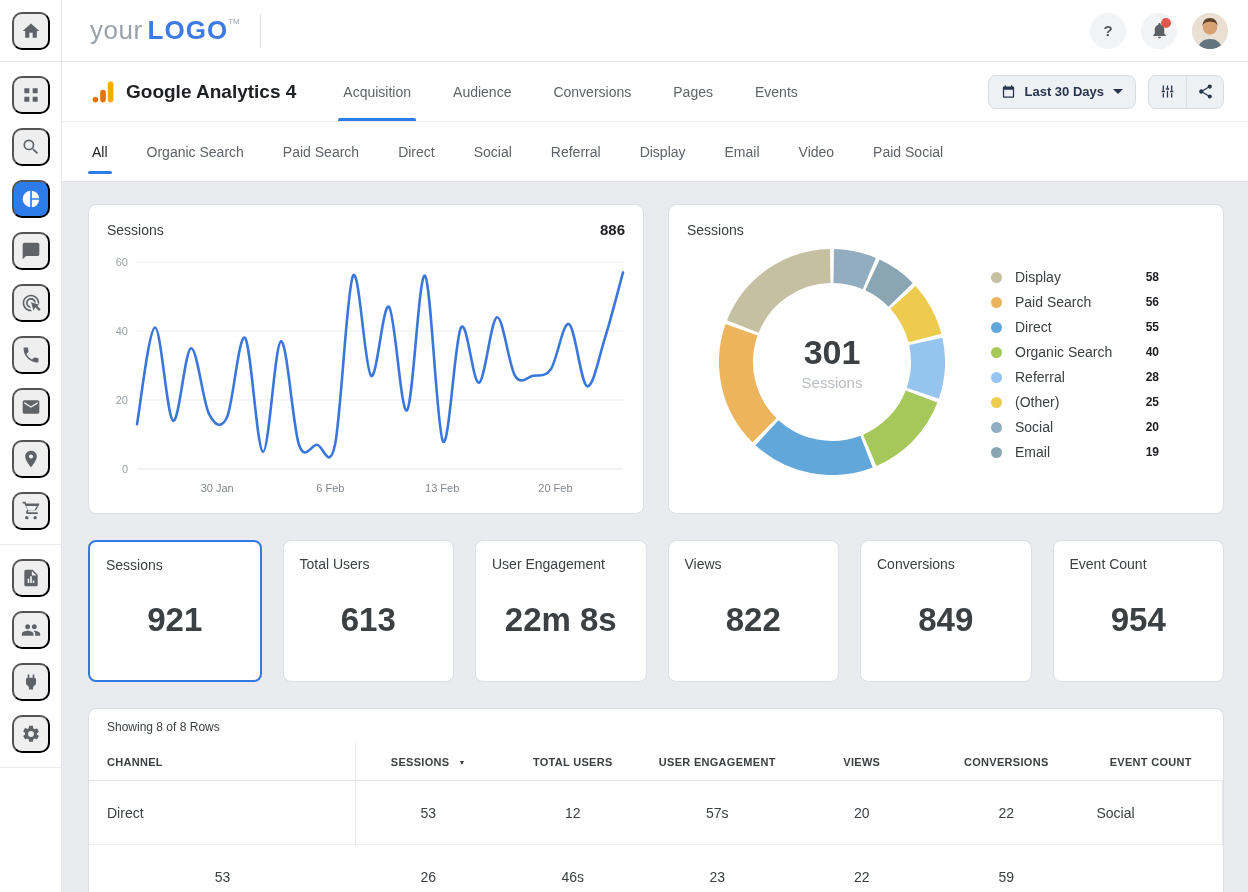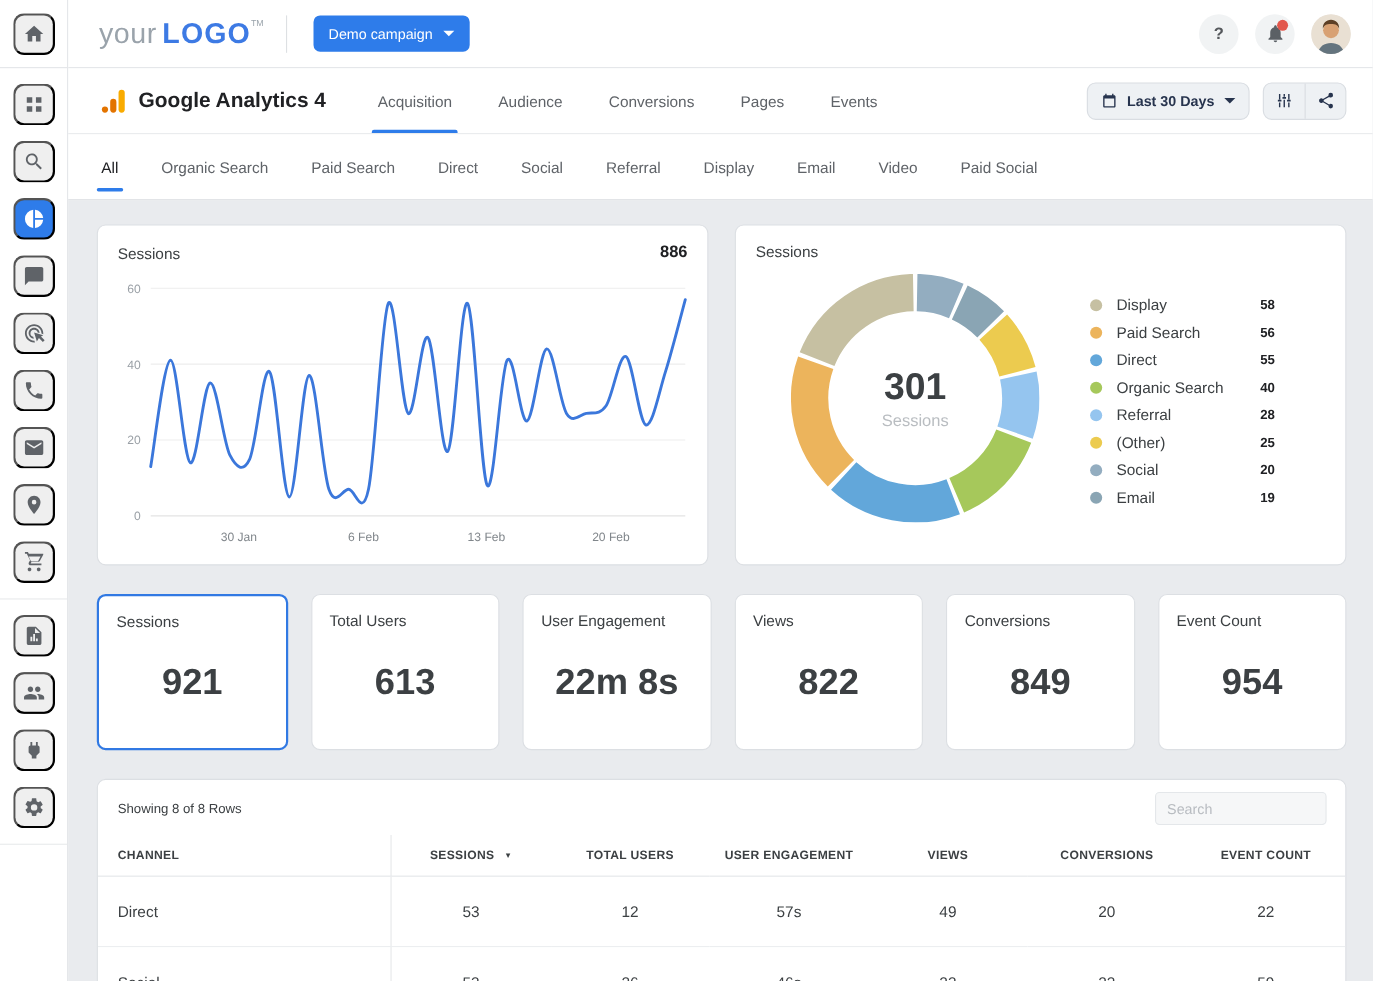--- a/index.html
+++ b/index.html
@@ -217,10 +217,6 @@
         <span class="logo-tm">TM</span>
       </div>
       <div class="logo-sep"></div>
-      <button class="campaign-btn">
-        <span>Demo campaign</span>
-        <span class="caret"></span>
-      </button>
       <div class="top-right">
         <button class="circle-btn">
           <span class="q">?</span>

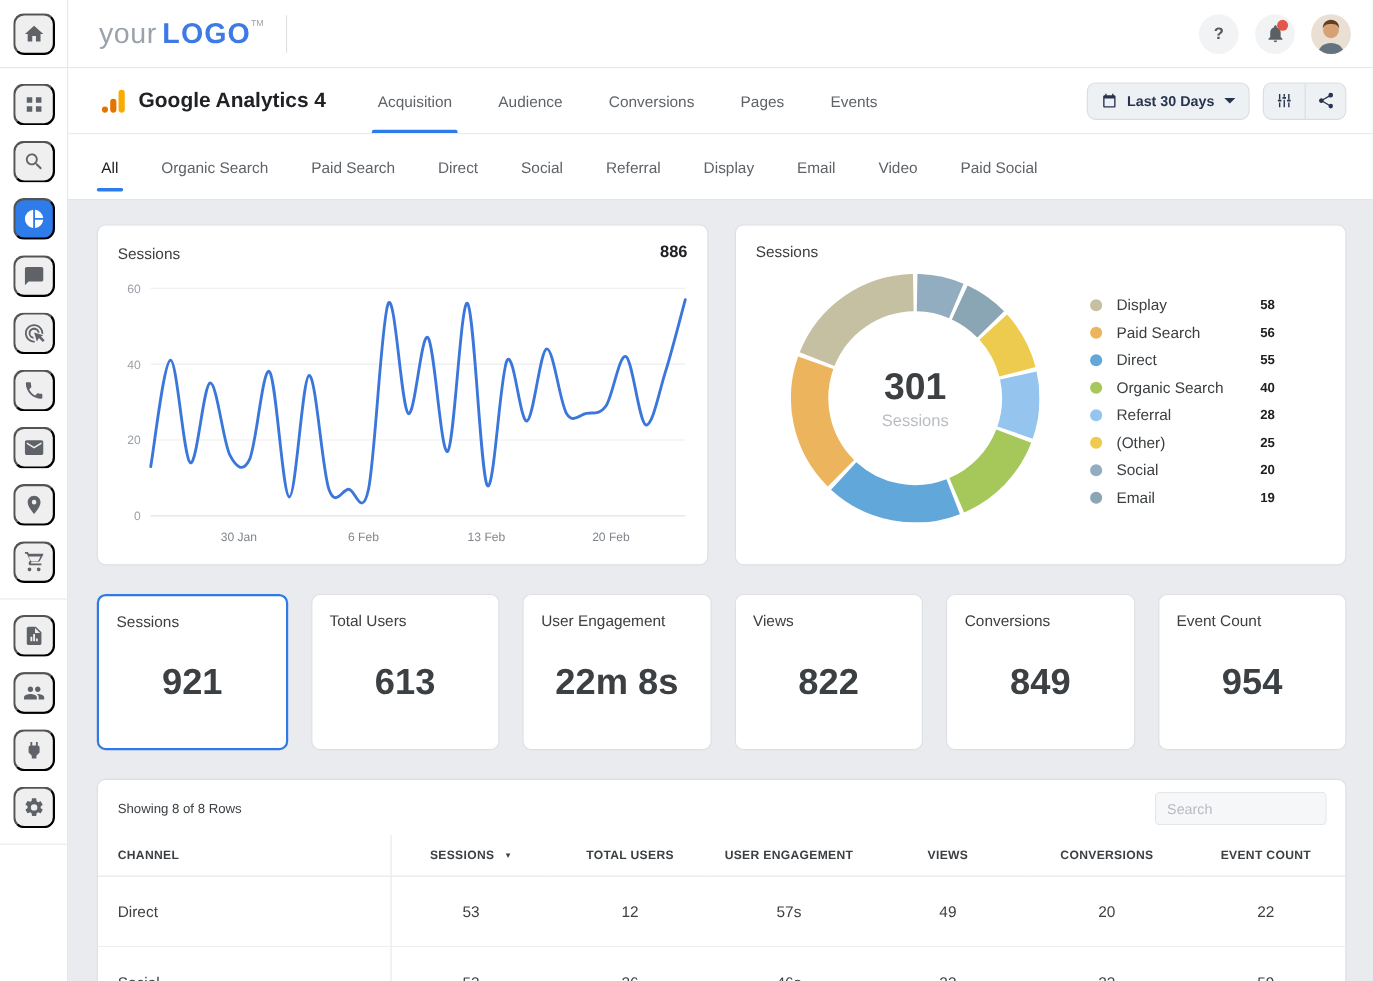--- a/index.html
+++ b/index.html
@@ -409,7 +409,6 @@
       <section class="card table-card">
         <div class="table-top">
           <span class="showing">Showing 8 of 8 Rows</span>
-          <input class="search-input" type="text" placeholder="Search" style="">
         </div>
         <div class="table-grid" id="table-grid">
             <div class="th first">

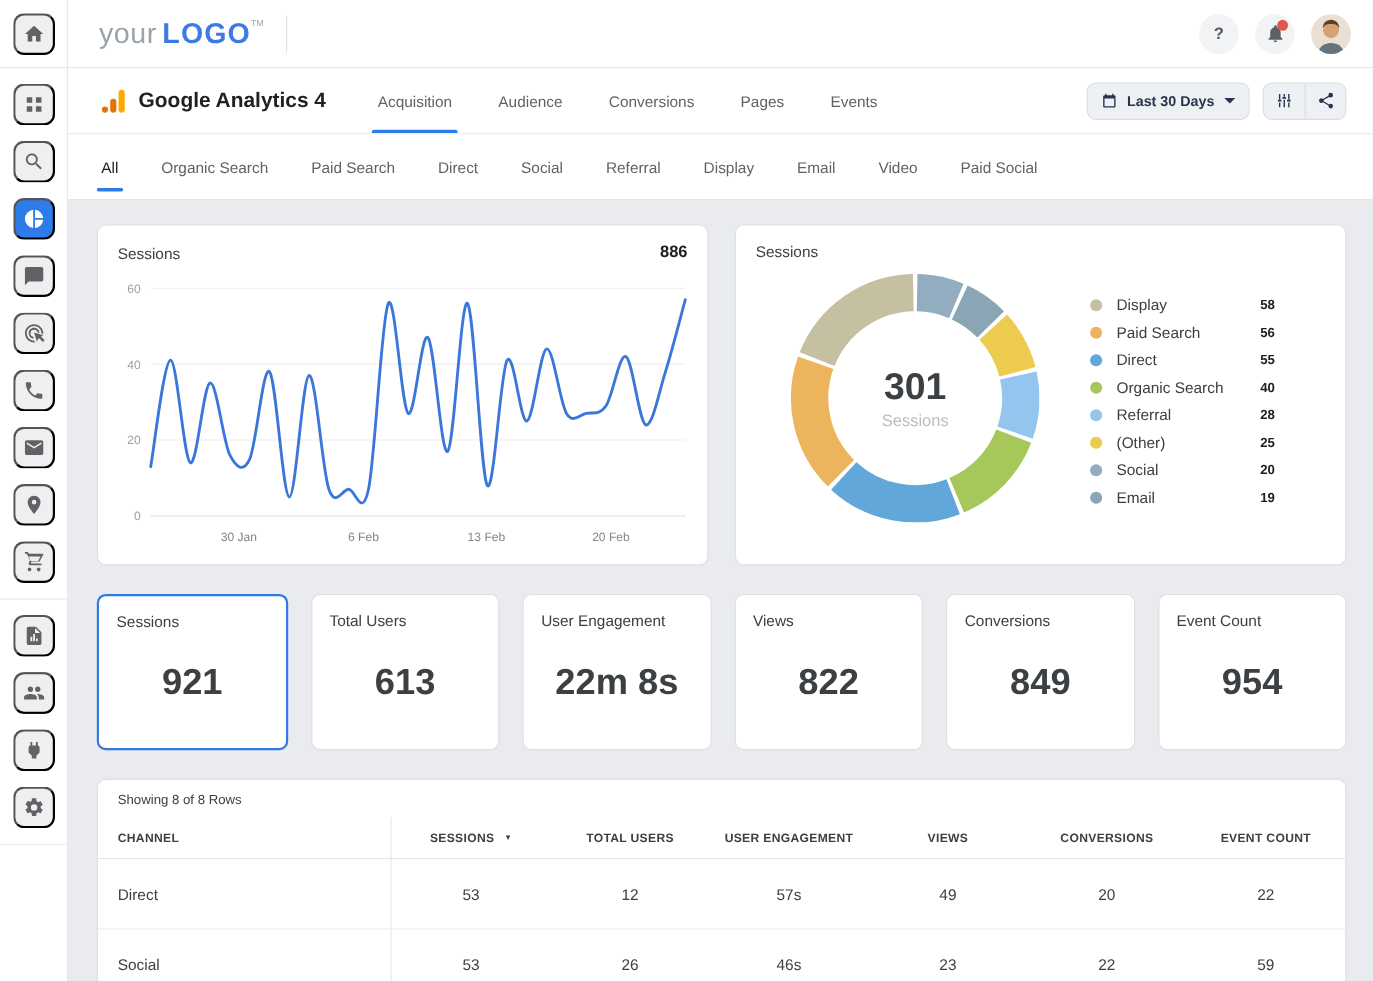--- a/index.html
+++ b/index.html
@@ -437,7 +437,6 @@
             <div class="td">53</div>
             <div class="td">12</div>
             <div class="td">57s</div>
-            <div class="td">49</div>
             <div class="td">20</div>
             <div class="td">22</div>
             <div class="td first">Social</div>

